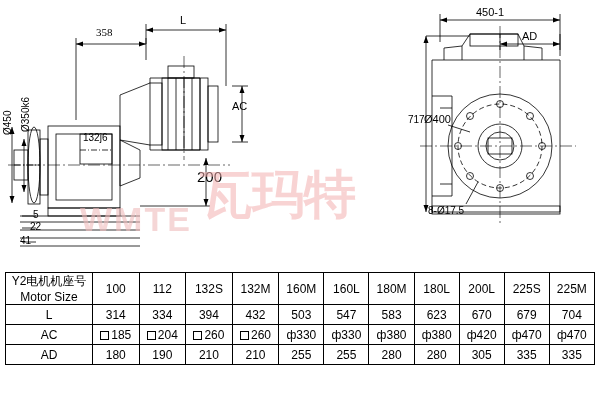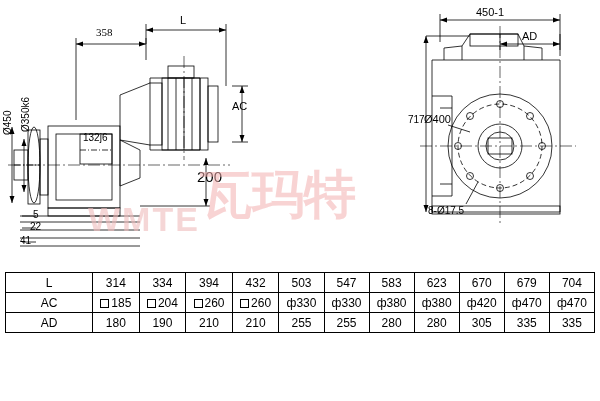--- a/index.html
+++ b/index.html
@@ -36,7 +36,6 @@
     letter-spacing:2px;
     pointer-events:none;
     font-family:"Liberation Sans", sans-serif;
-    margin-left:8px;
   }
   table.spec{
     position:absolute;

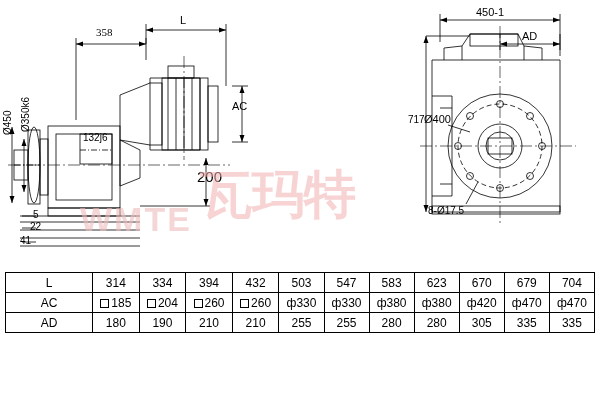--- a/index.html
+++ b/index.html
@@ -227,6 +227,23 @@
 
   <table class="spec">
     <tbody>
+      <tr>
+        <td class="lbl hdr cn">
+          <div>Y2电机机座号</div>
+          <div>Motor Size</div>
+        </td>
+        <td>100</td>
+        <td>112</td>
+        <td>132S</td>
+        <td>132M</td>
+        <td>160M</td>
+        <td>160L</td>
+        <td>180M</td>
+        <td>180L</td>
+        <td>200L</td>
+        <td>225S</td>
+        <td>225M</td>
+      </tr>
 
       <tr>
         <td class="lbl">L</td>

